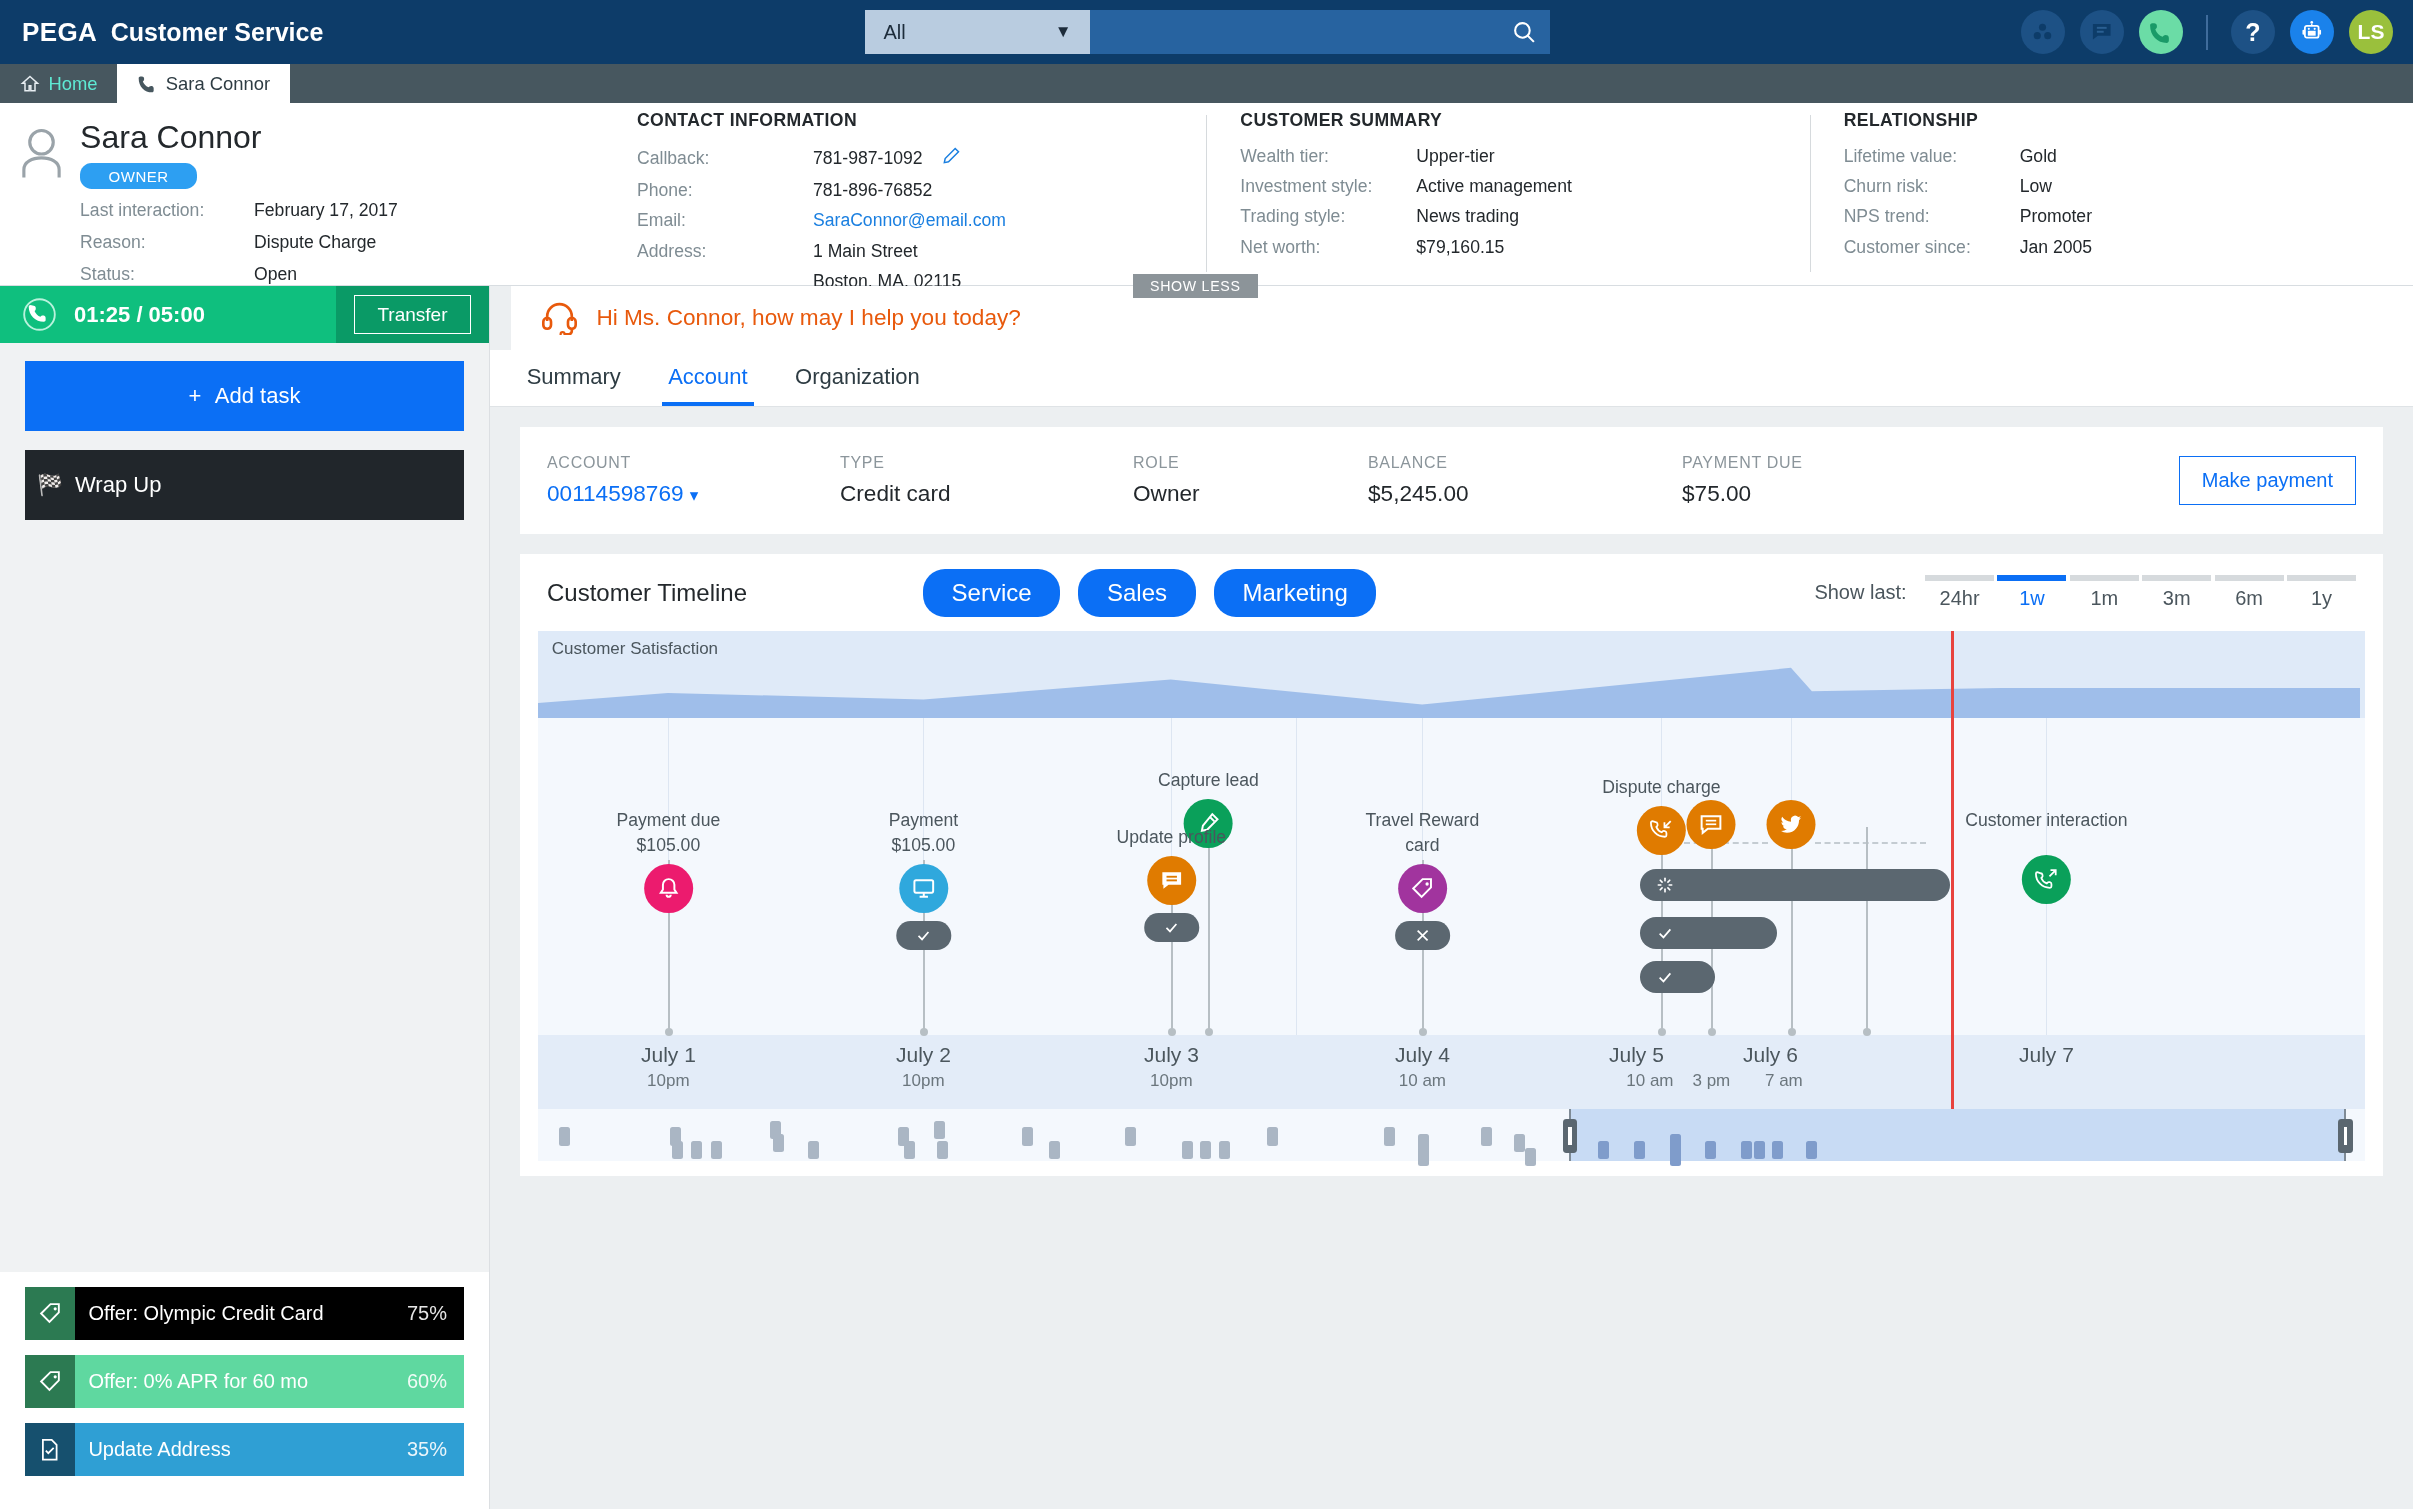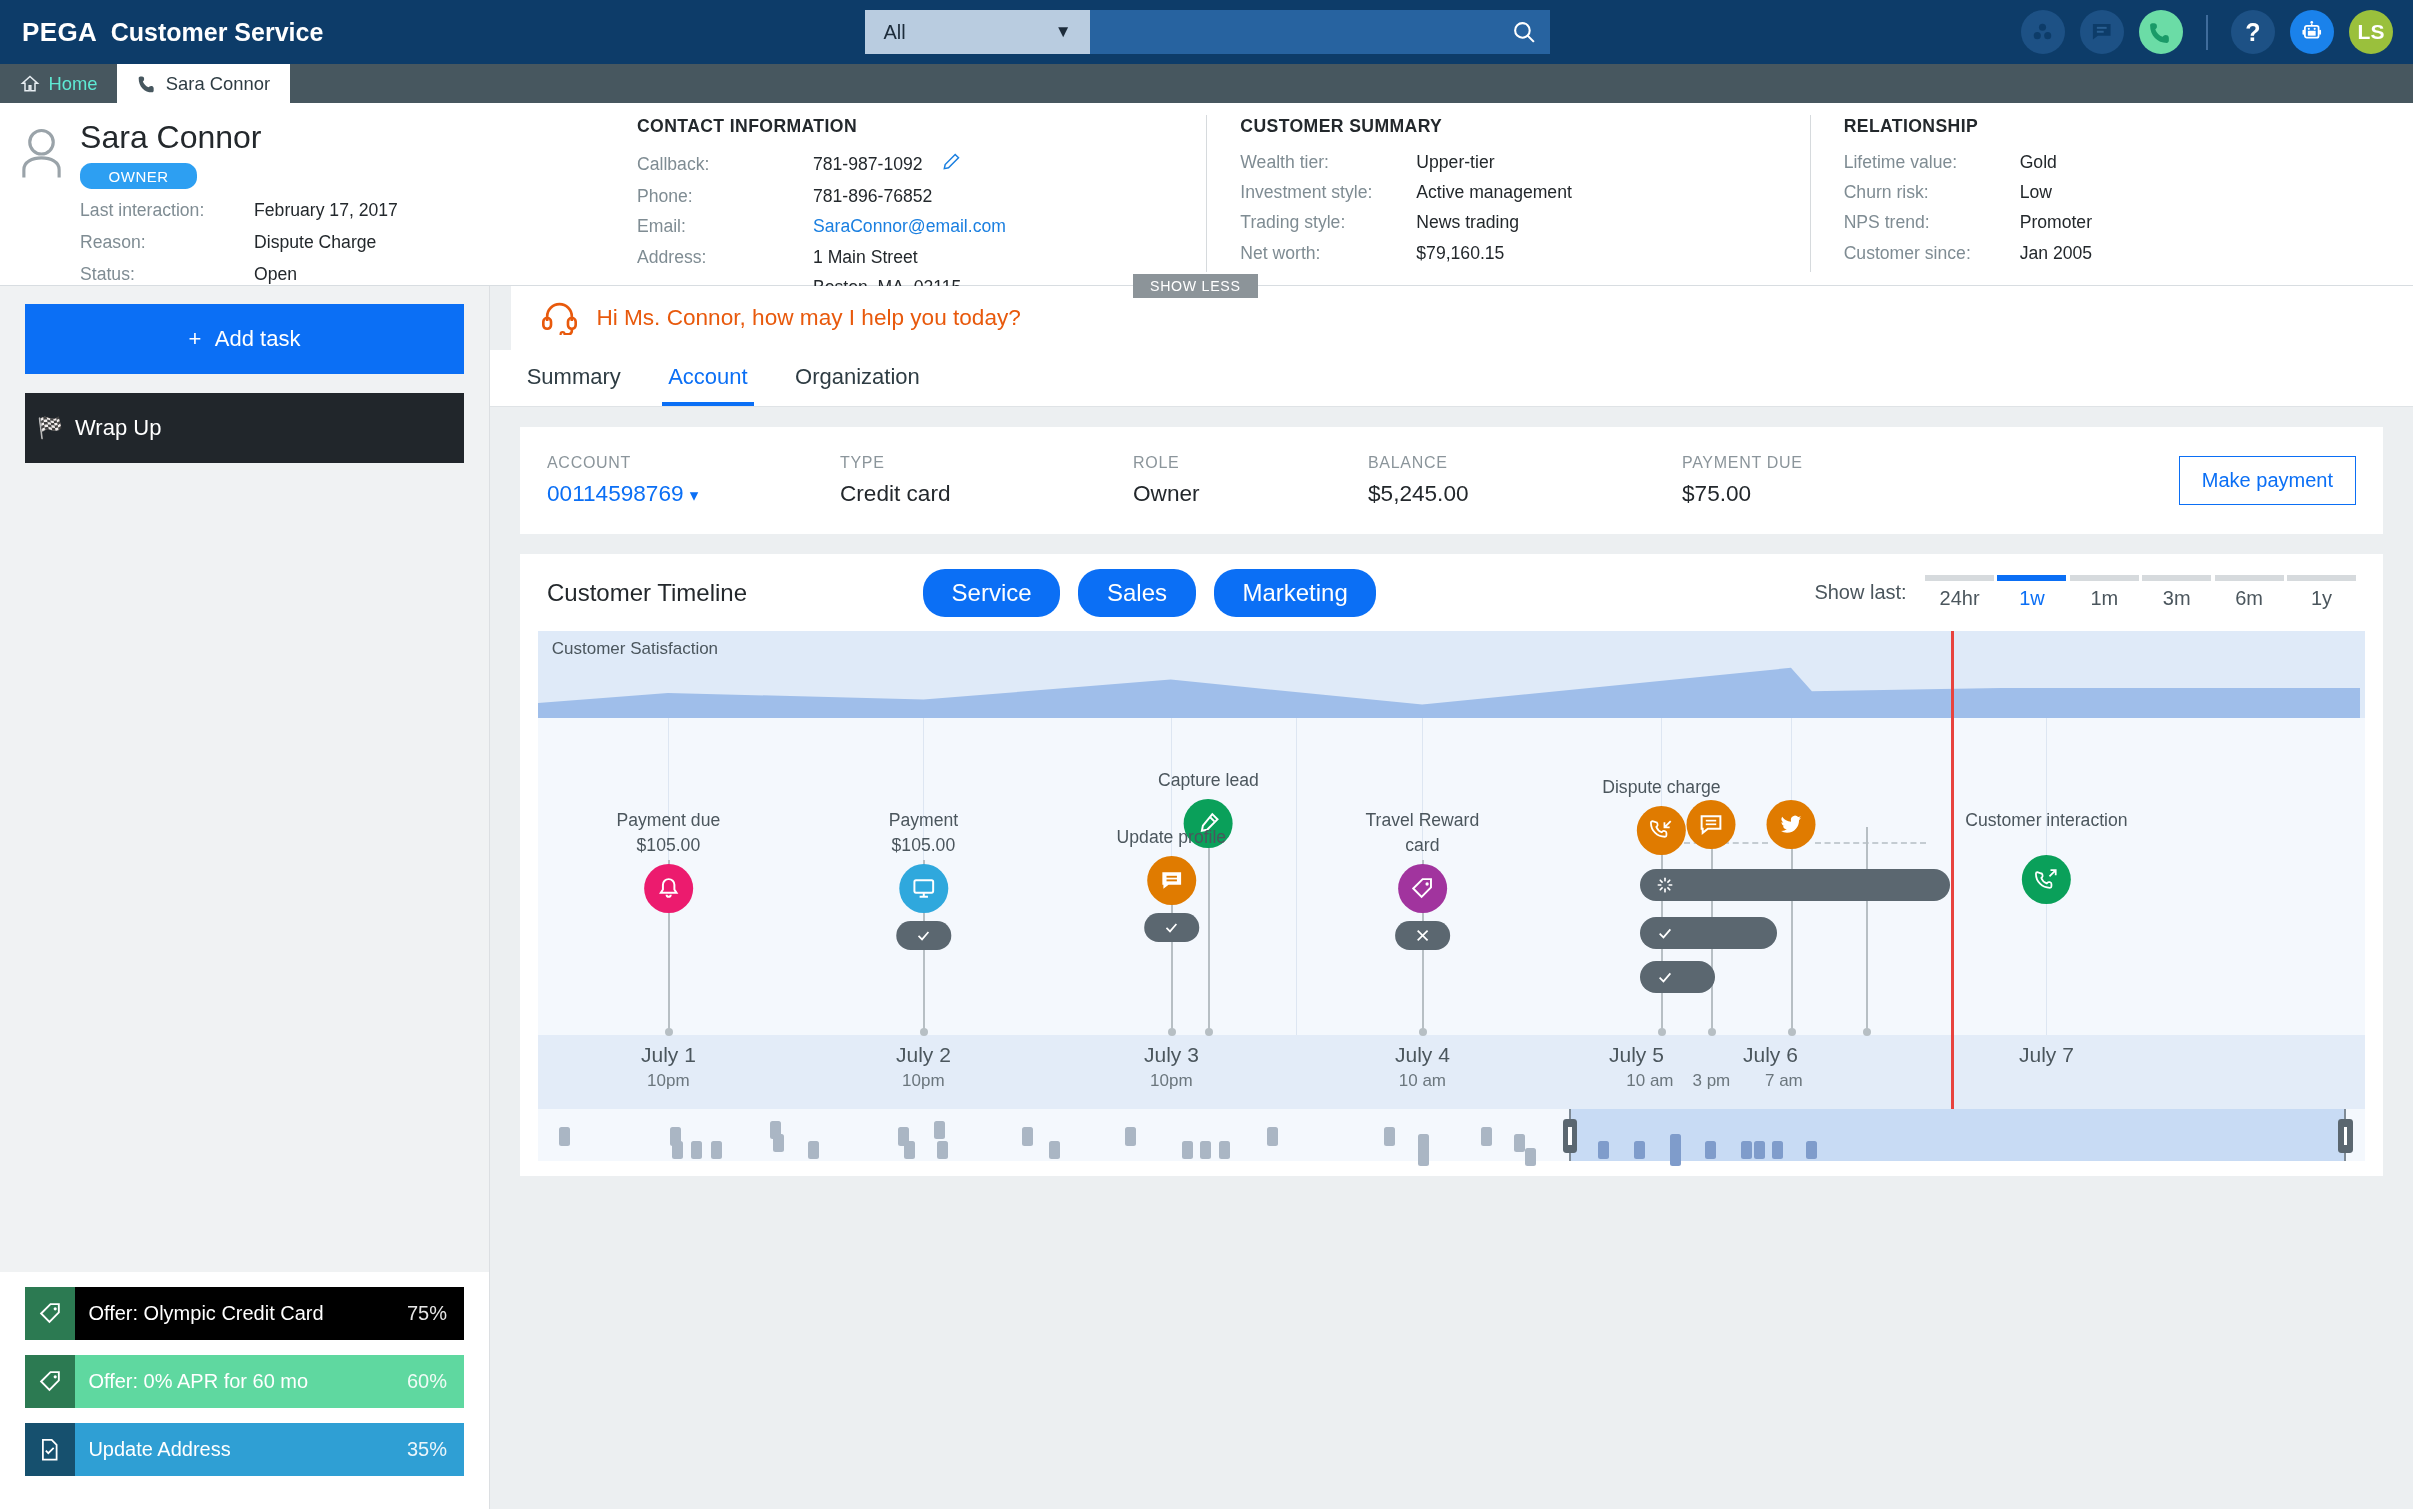--- a/index.html
+++ b/index.html
@@ -79,7 +79,7 @@
   .kv .k { color: #7f8c93; width: 174px; }
   .kv .v { color: #23282c; }
 
-  .cust-col { padding: 13px 0 0 34px; position: relative; flex: 1; }
+  .cust-col { padding: 7px 0 0 34px; position: relative; flex: 1; }
   .cust-col + .cust-col::before {
     content: ""; position: absolute; left: 0; top: 11.7px; bottom: 13.4px; width: 0.8px;
     background: #d6dadd;

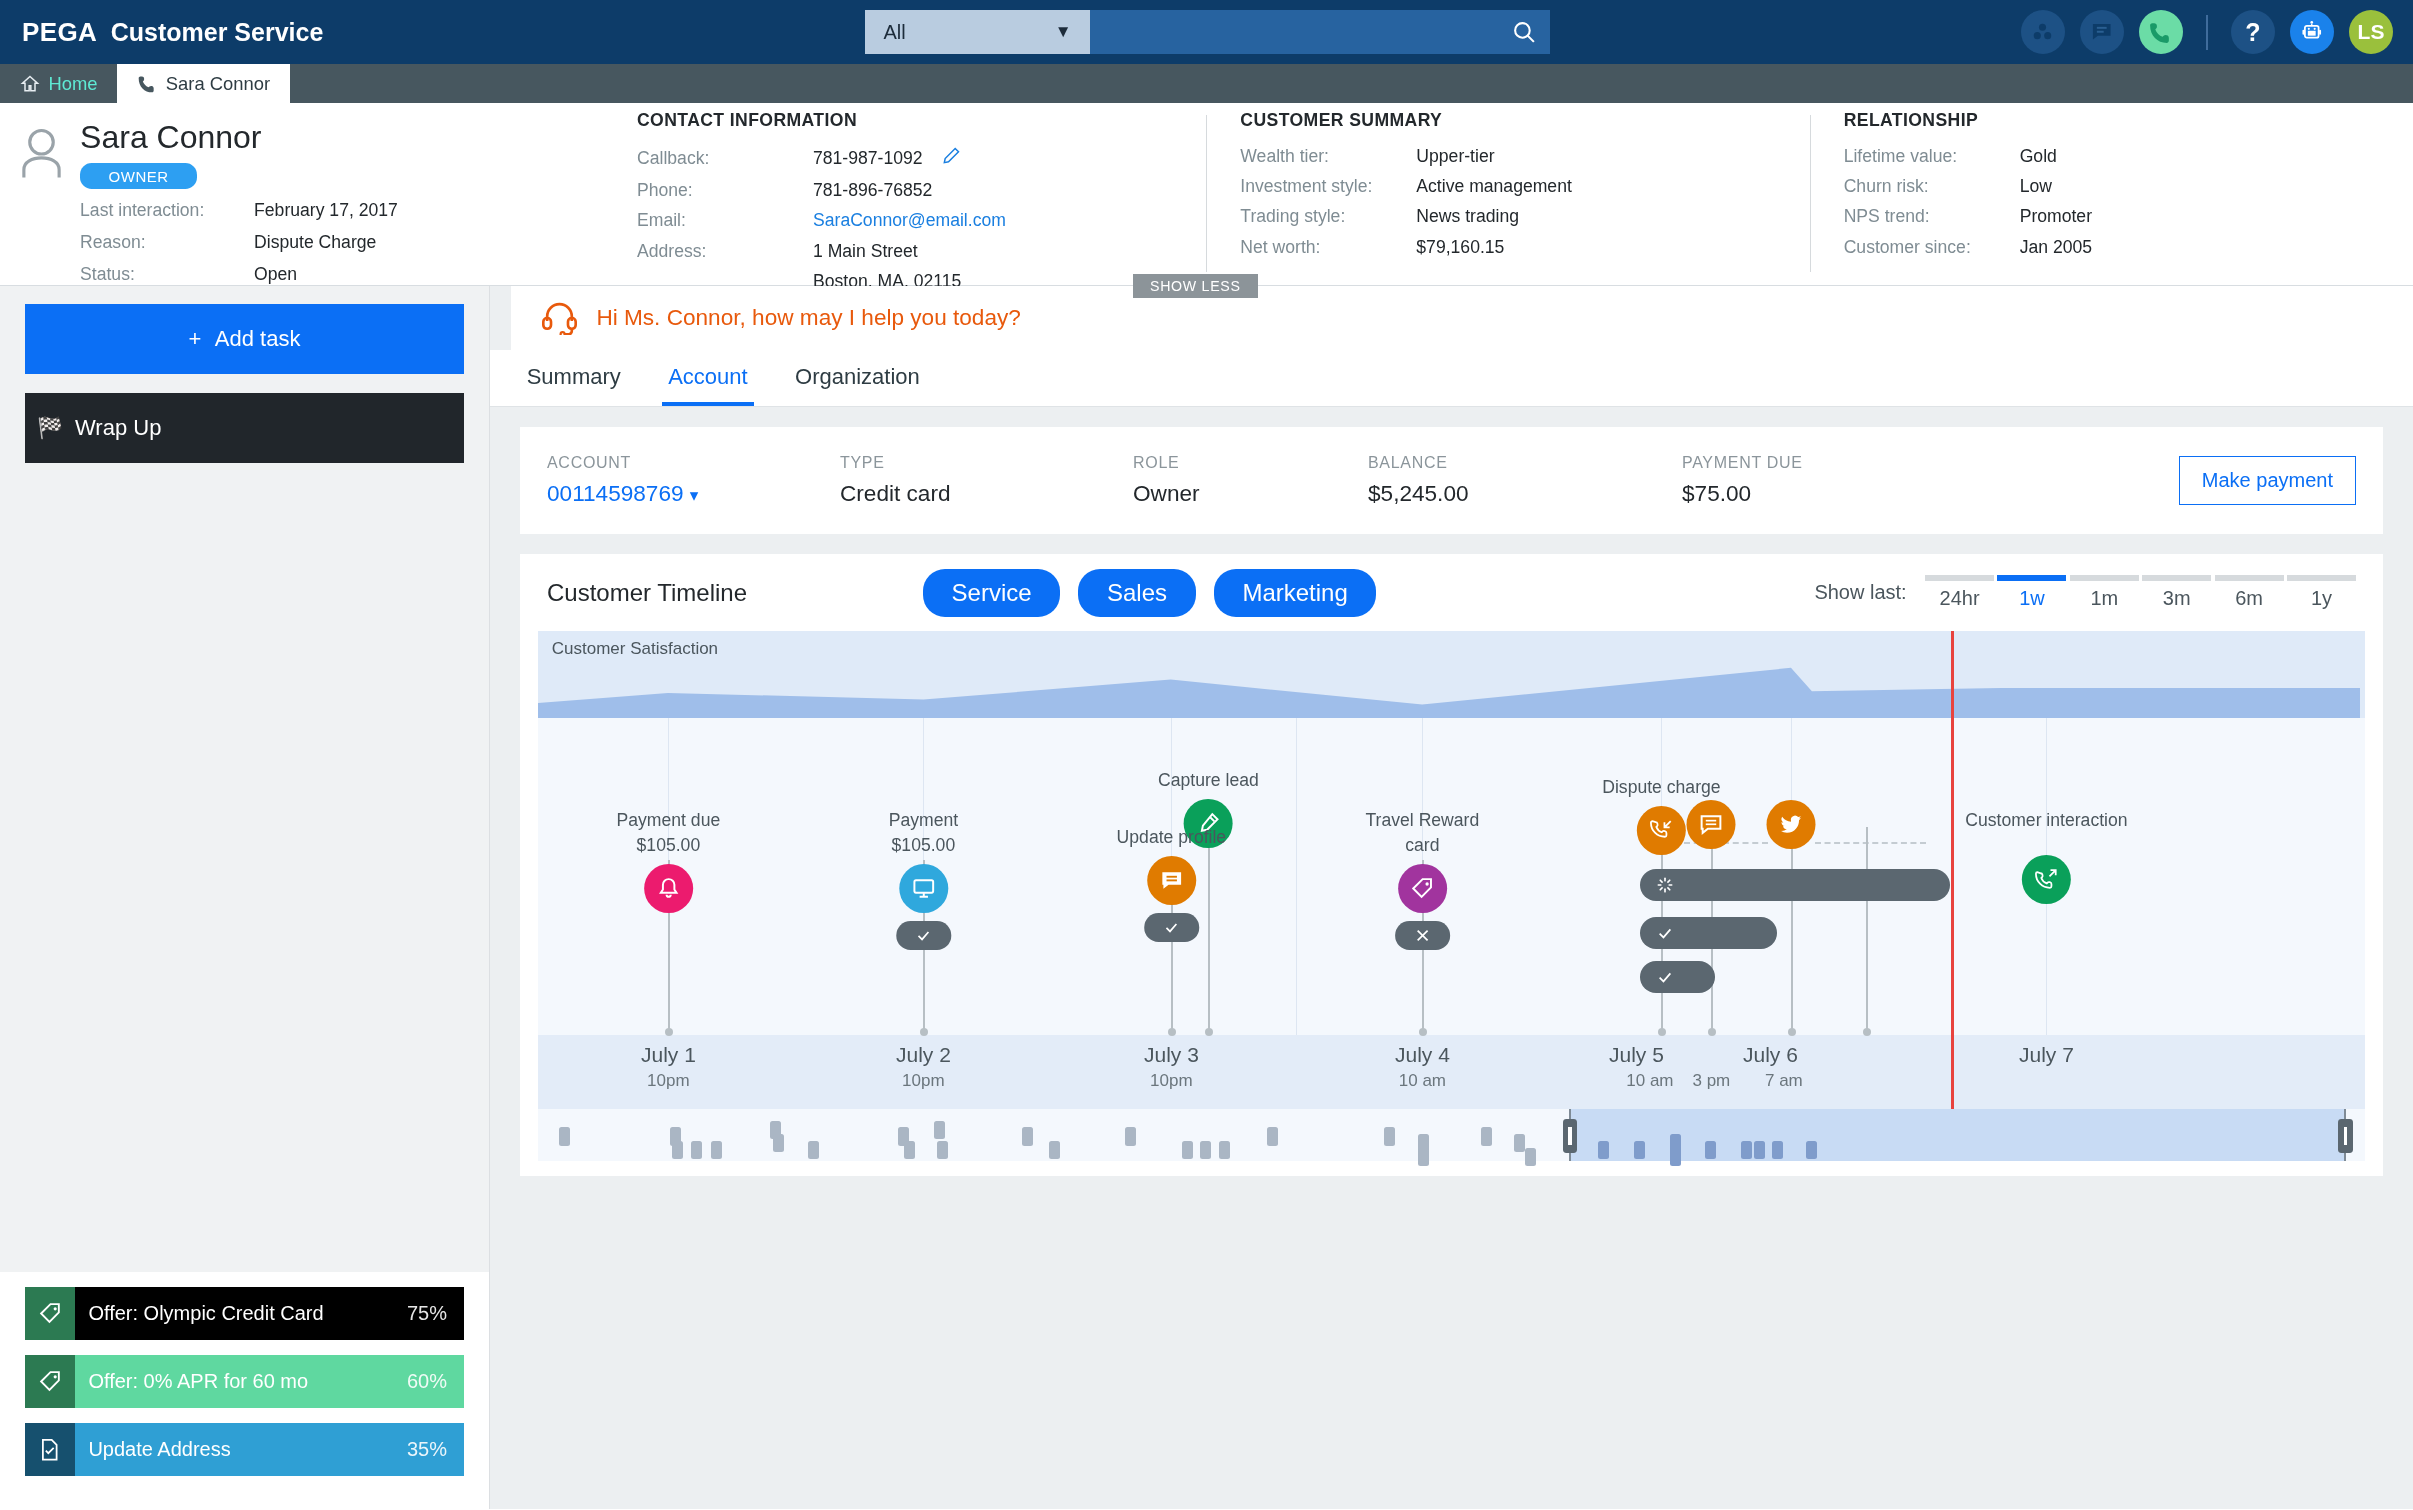--- a/index.html
+++ b/index.html
@@ -420,6 +420,18 @@
 <div class="body">
 
   <div class="sidebar">
+    <div class="callbar">
+      <div class="cb-left">
+        <svg width="35" height="35" viewBox="0 0 24 24">
+          <circle cx="12" cy="12" r="10.5" fill="none" stroke="#b8f2dc" stroke-width="1.3"></circle>
+          <path d="M8 6c1.7 0 1.7 2.4 1.2 3l-.6.6c.6 1.7 2.3 3.4 4 4l.6-.6c.6-.5 3-.5 3 1.2v1.6c0 .6-.5 1.2-1.2 1.2-5.8 0-10.4-4.6-10.4-10.4C4.6 6 5.2 5.4 5.8 5.4z" fill="#fff"></path>
+        </svg>
+        <span class="cb-time">01:25 / 05:00</span>
+      </div>
+      <div class="cb-right">
+        <button class="transfer-btn">Transfer</button>
+      </div>
+    </div>
 
     <button class="addtask">
       <span>+</span>

